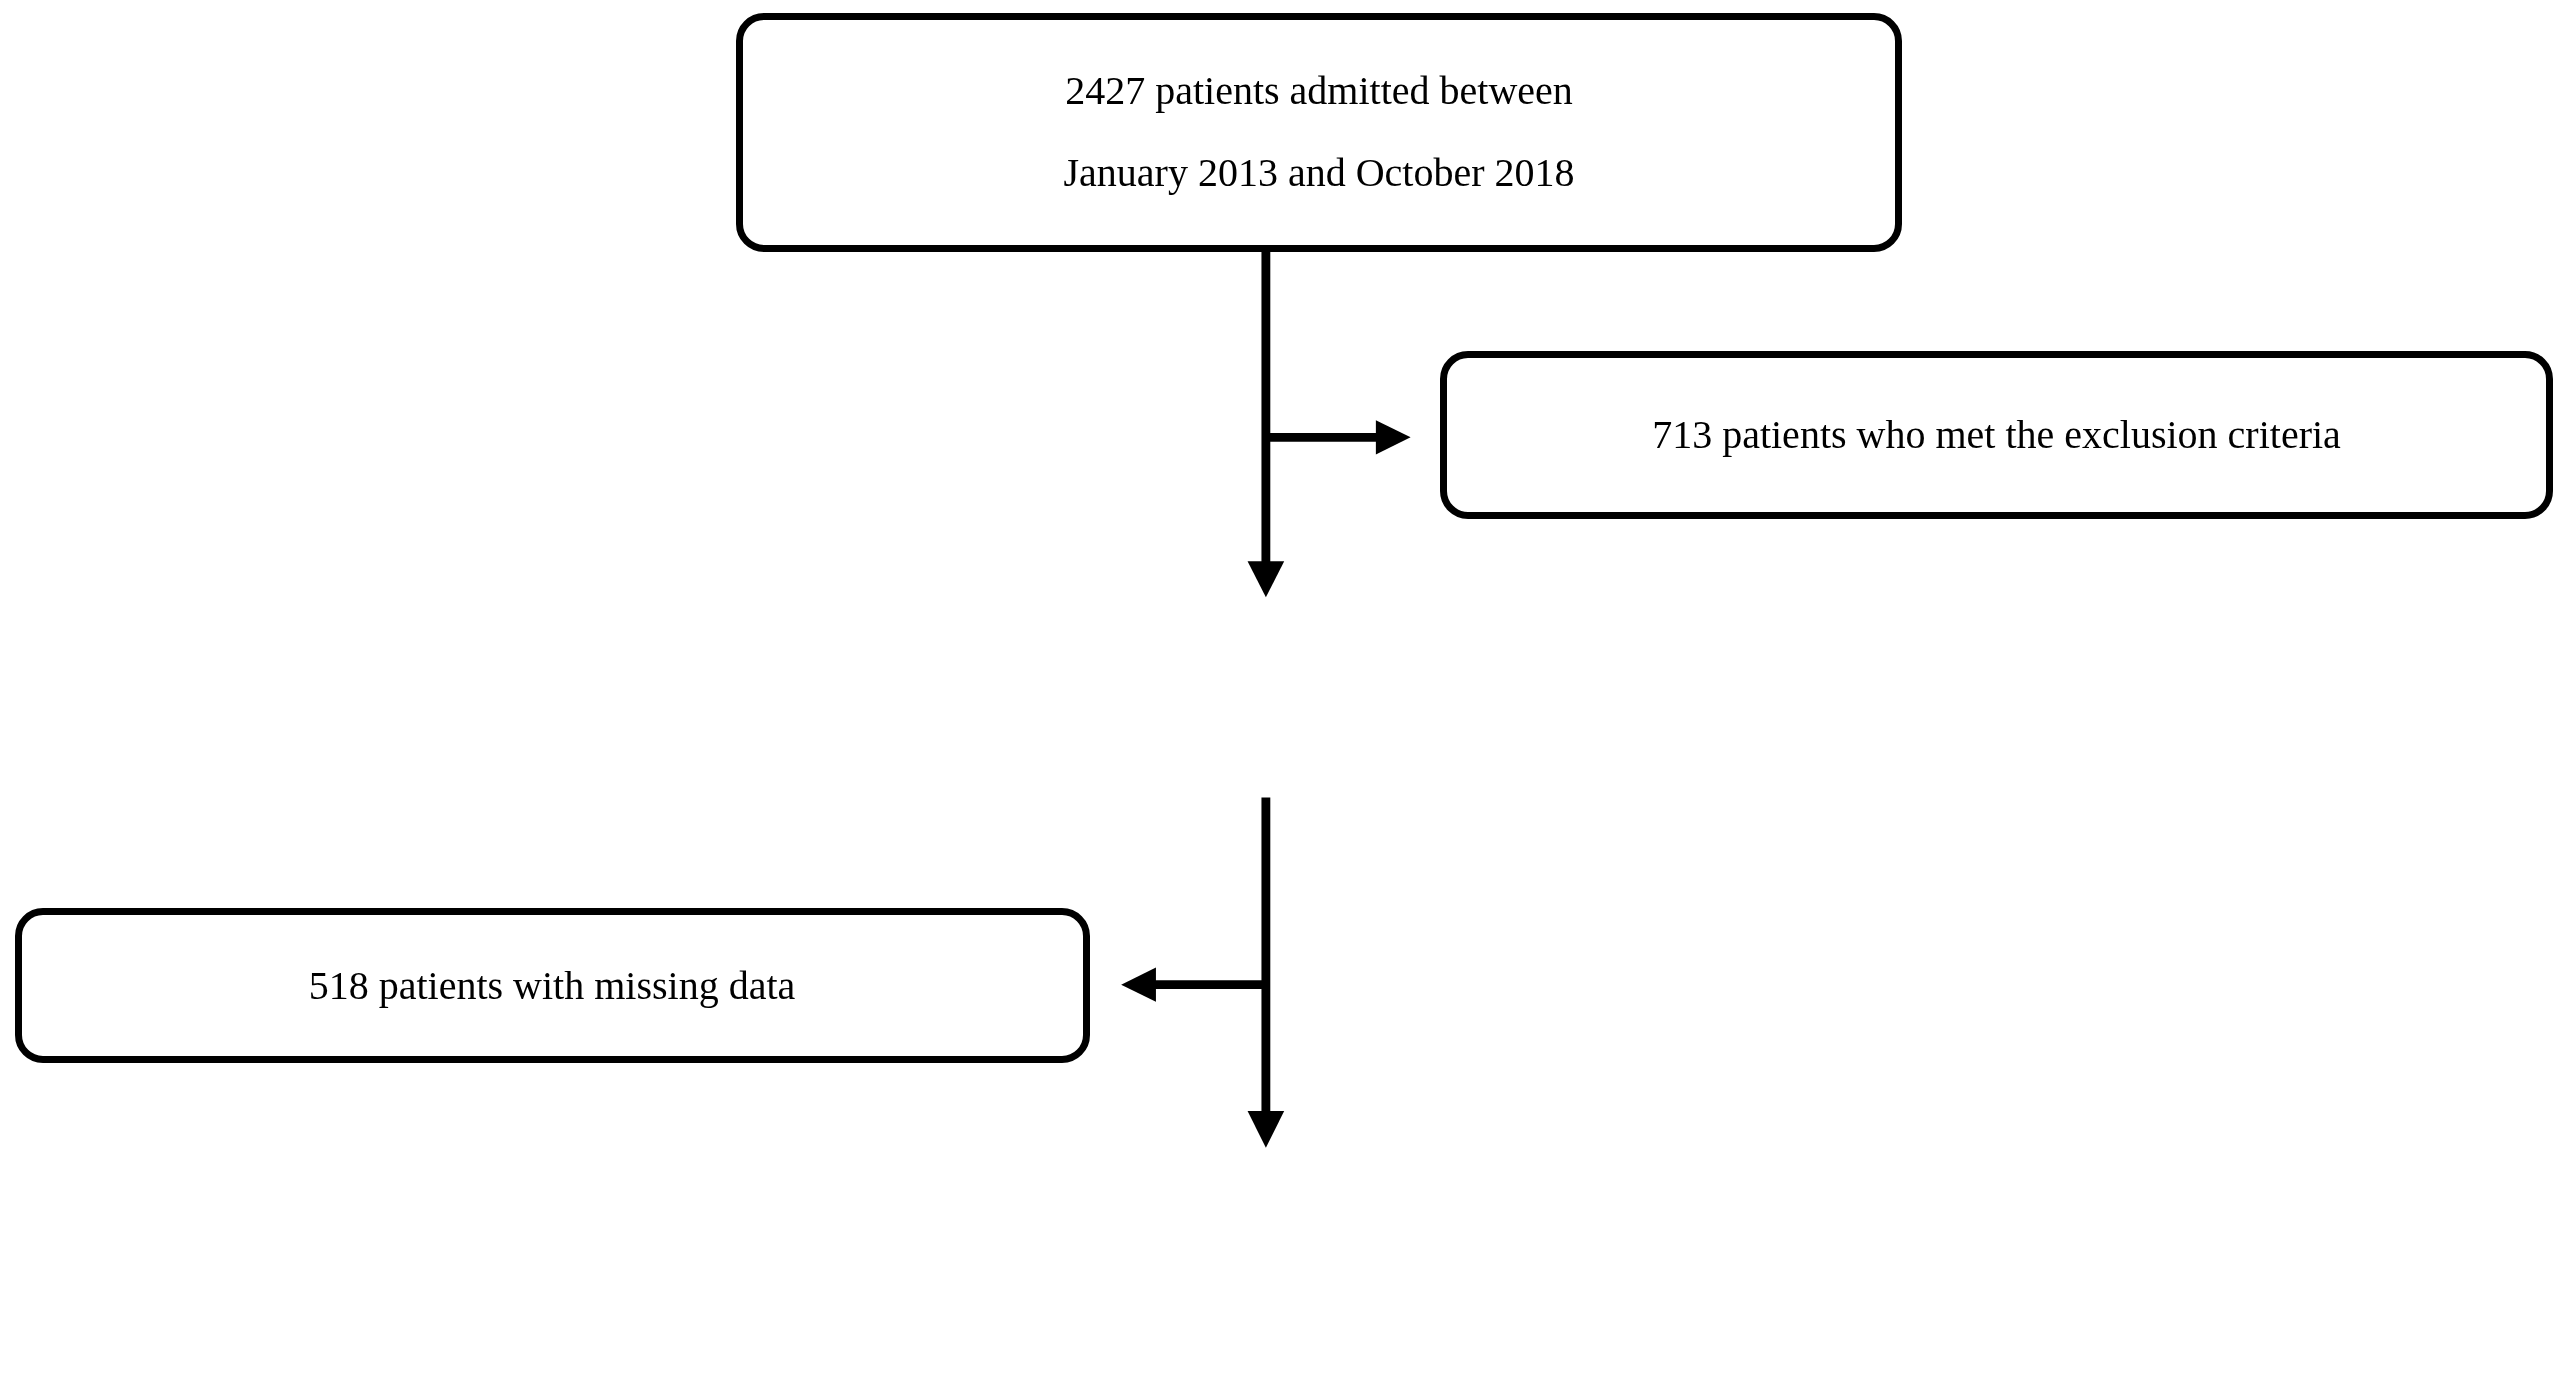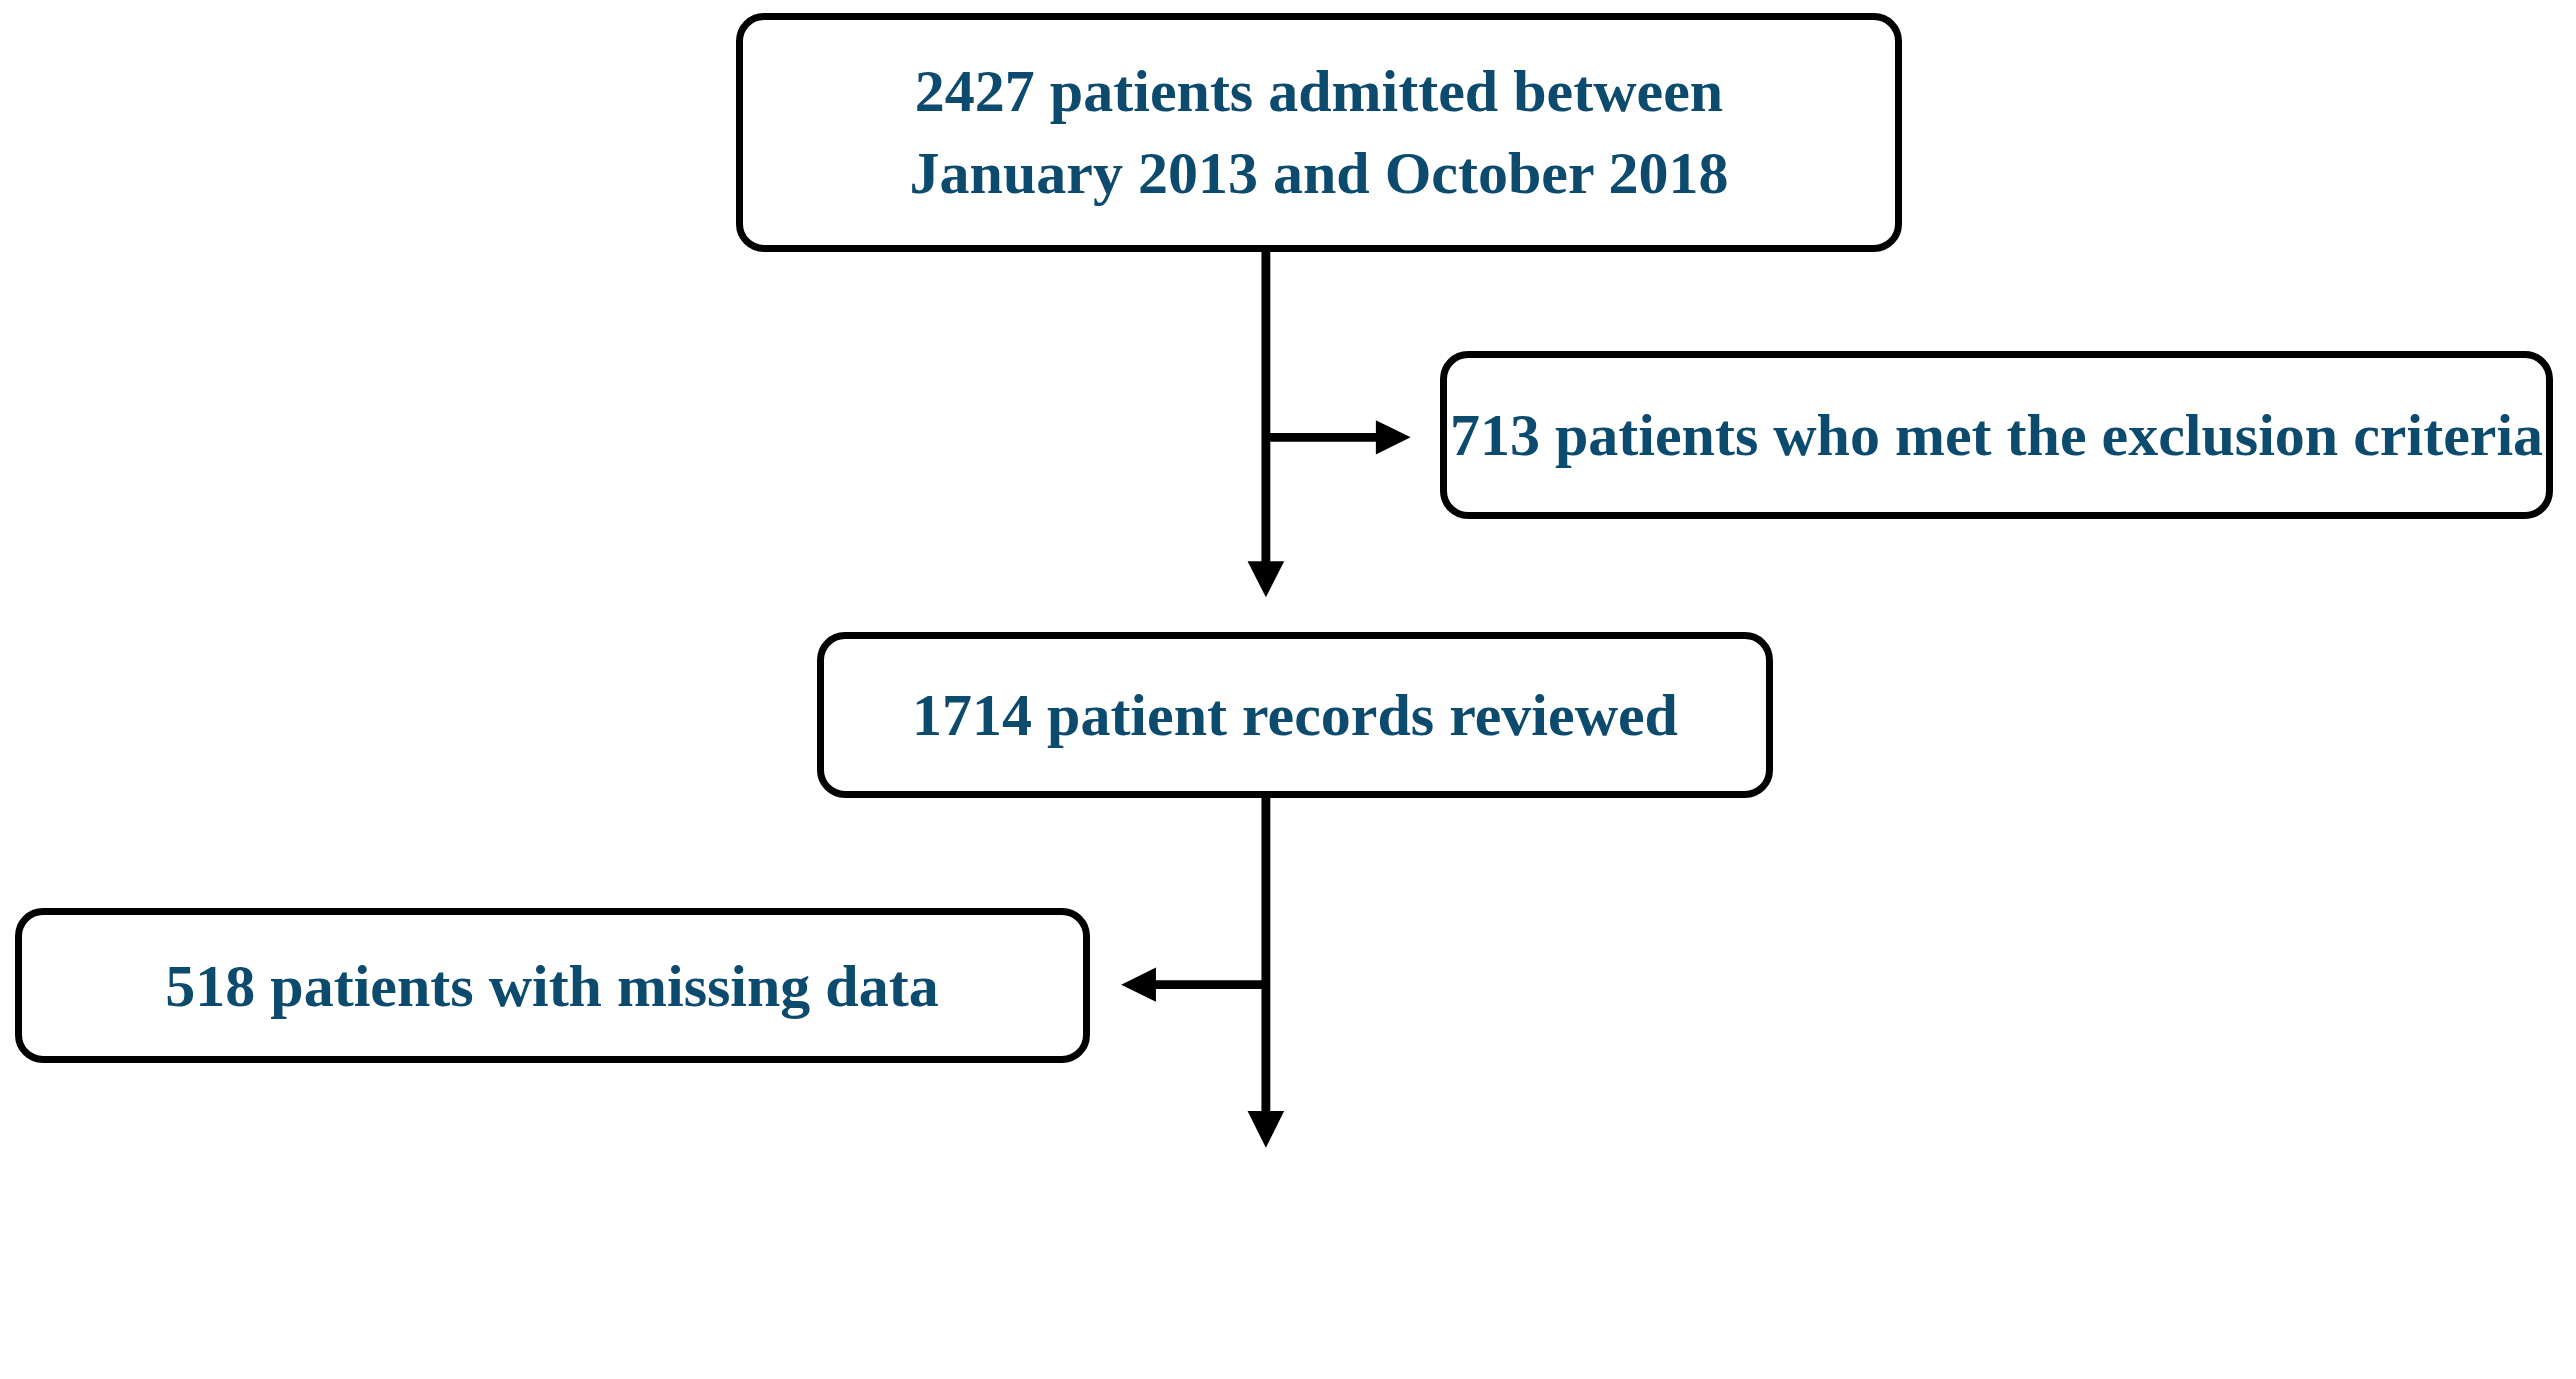--- a/index.html
+++ b/index.html
@@ -42,10 +42,9 @@
     align-items: center;
     justify-content: center;
     text-align: center;
-    font-size: 60px;
+    font-size: 40px;
     line-height: 82px;
-    color: #0c4a6e;
-    font-weight: bold;
+    color: #000000;
   }
   .node span {
     display: block;

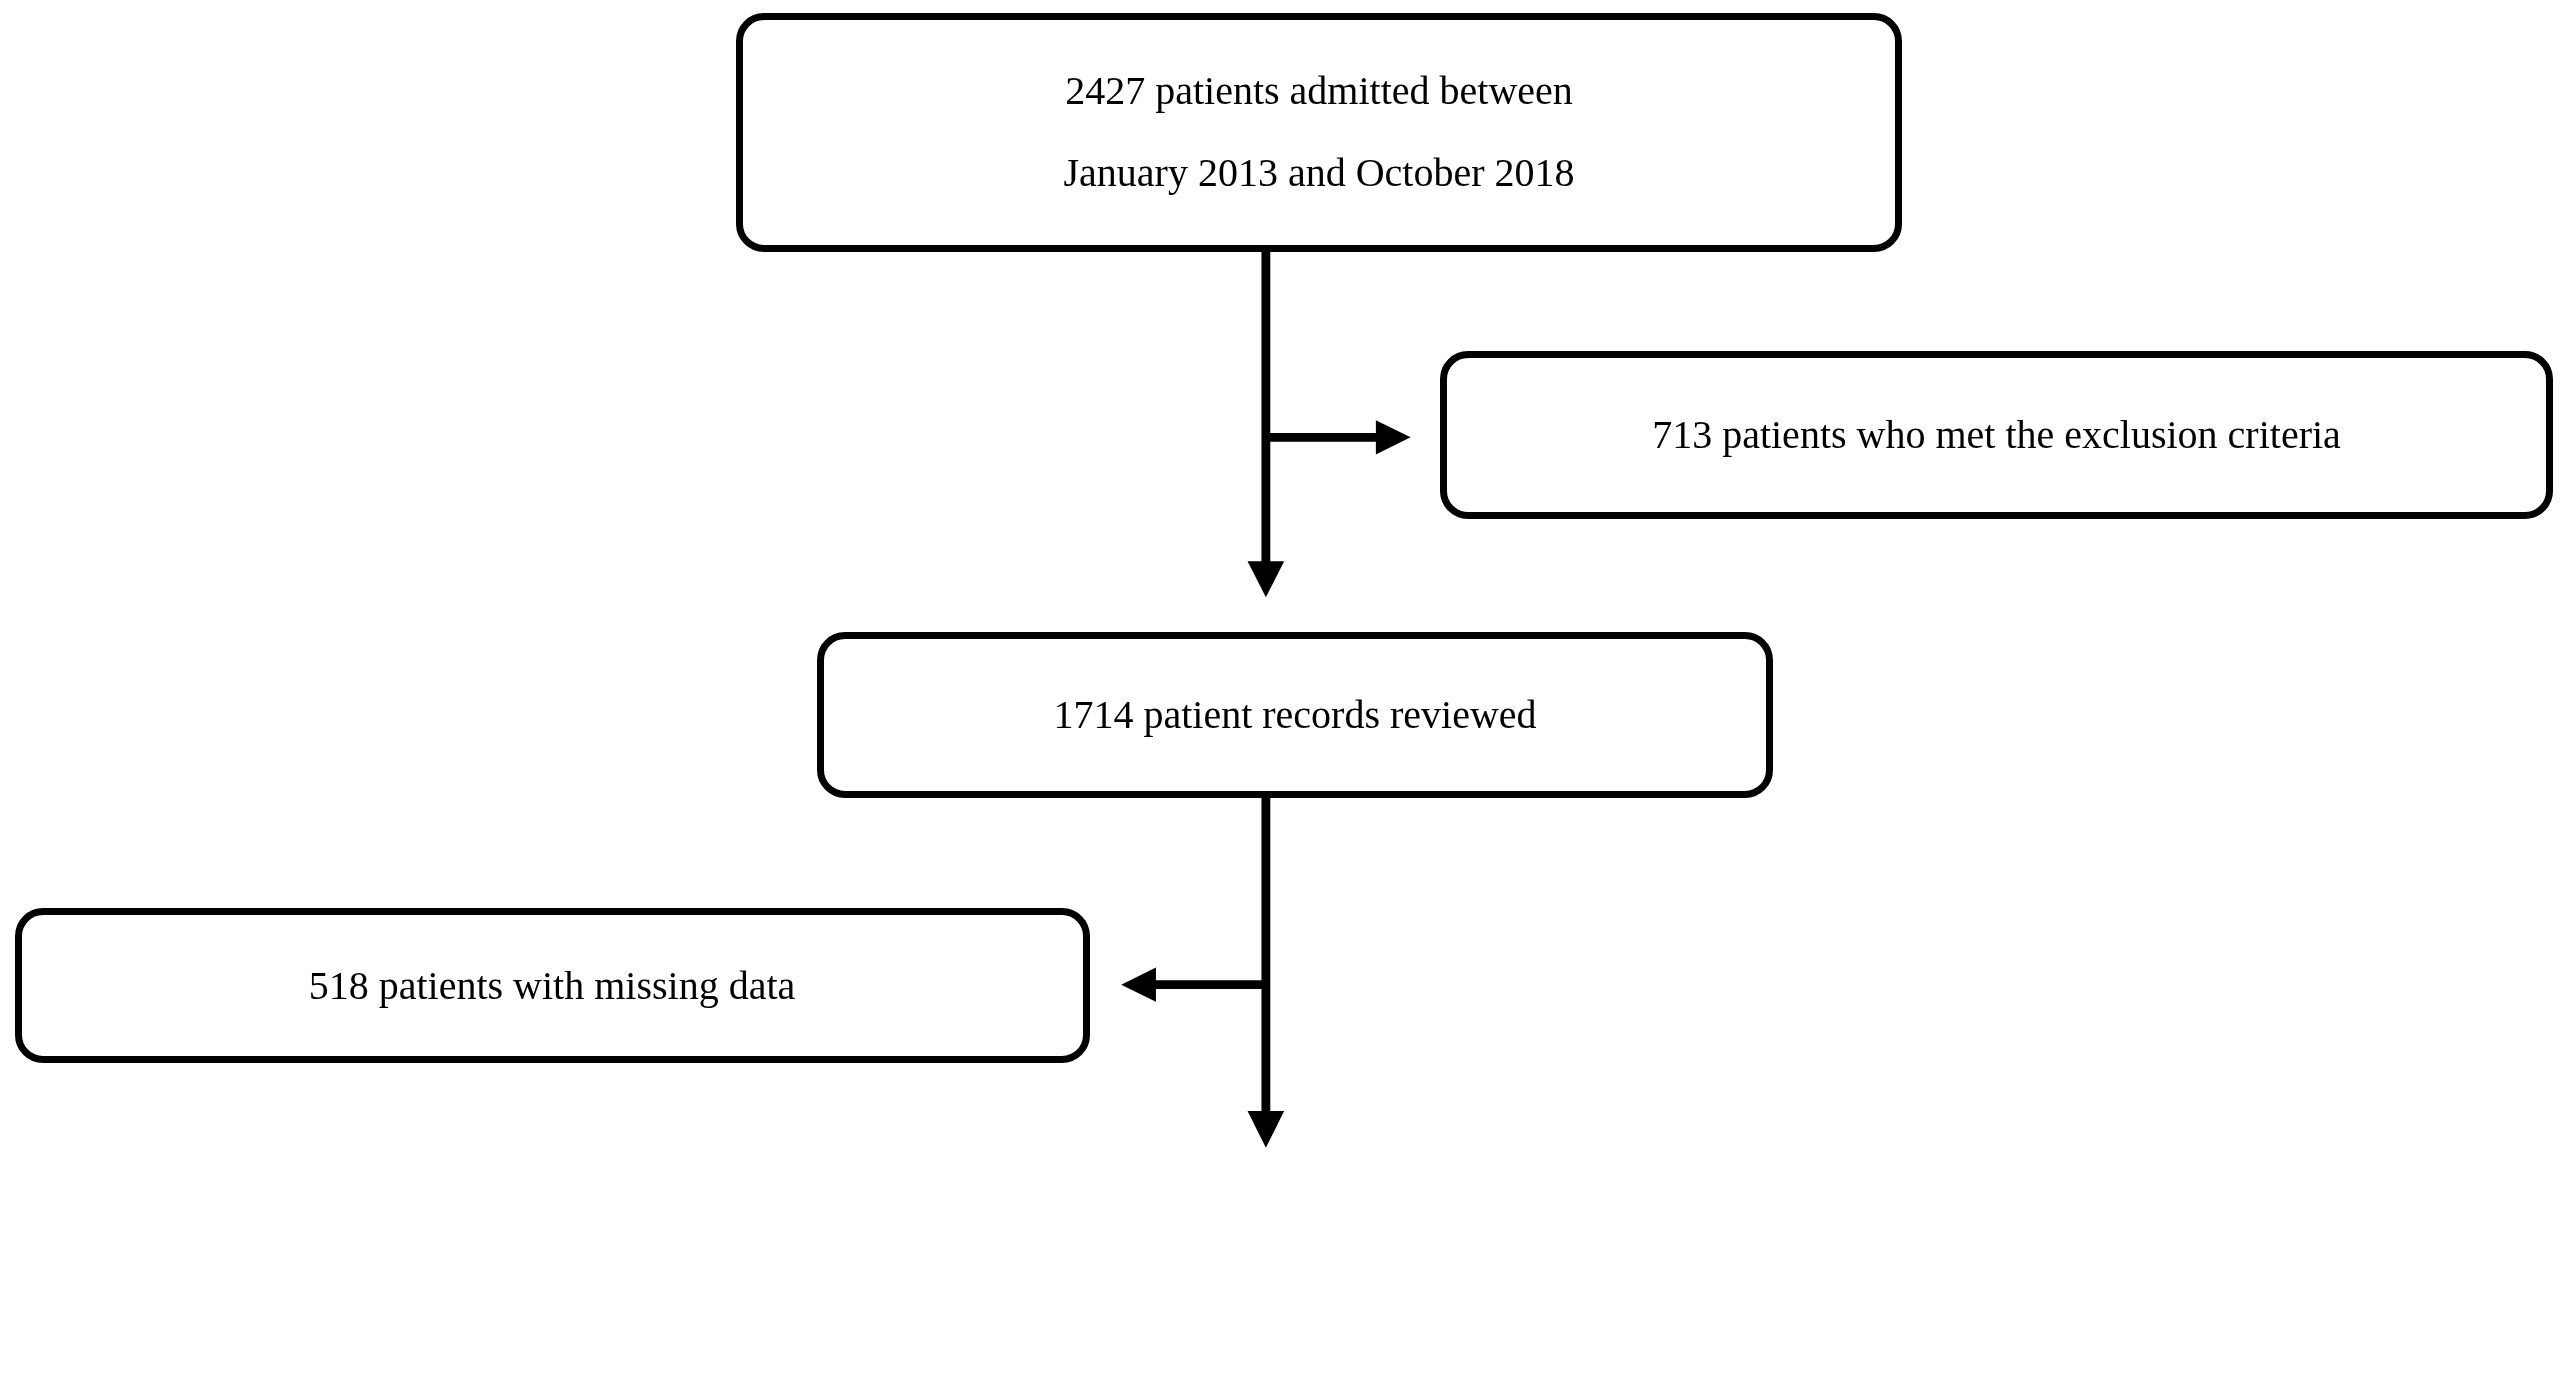--- a/index.html
+++ b/index.html
@@ -89,9 +89,6 @@
     <span>713 patients who met the exclusion criteria</span>
   </div>
 
-  <div class="node" id="node-reviewed">
-    <span>1714 patient records reviewed</span>
-  </div>
 
   <div class="node" id="node-missing">
     <span>518 patients with missing data</span>

